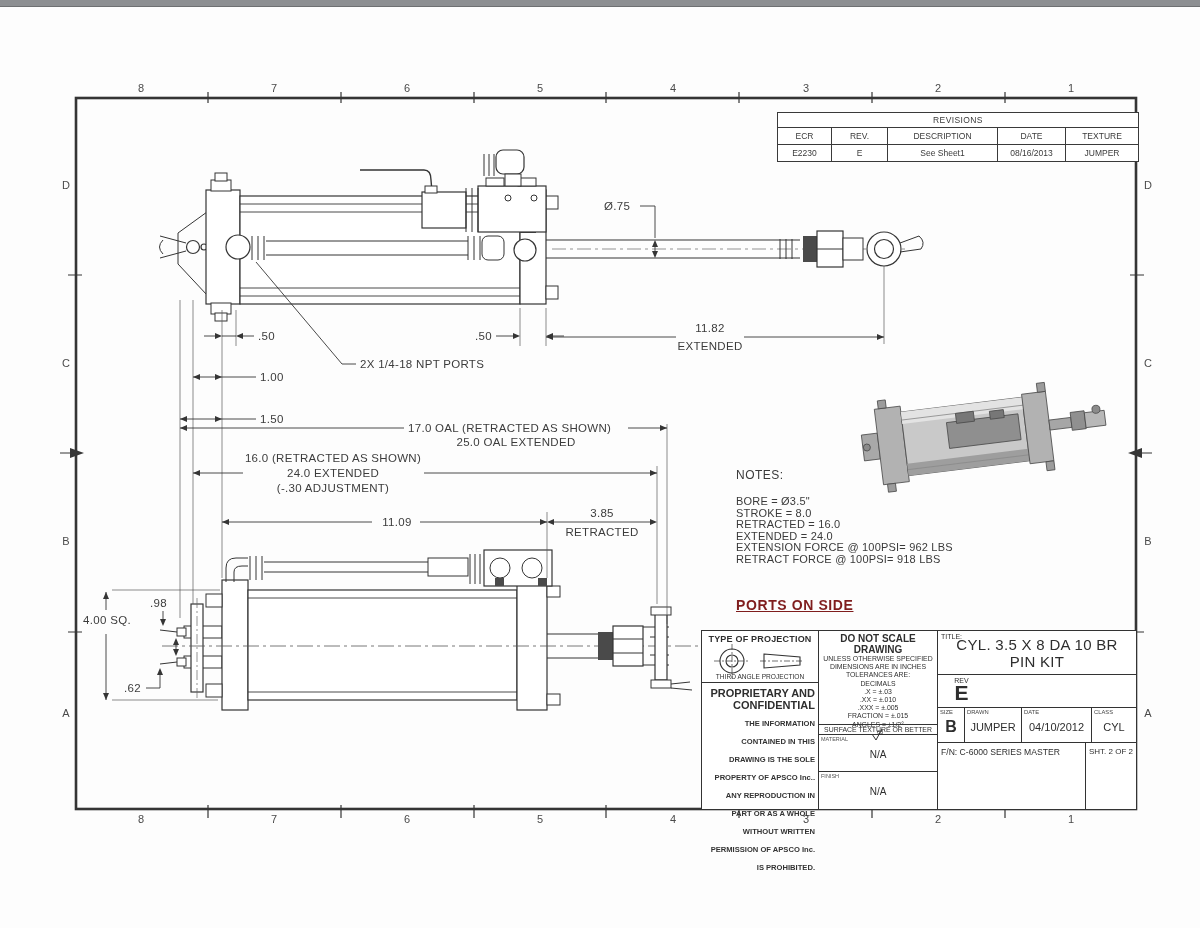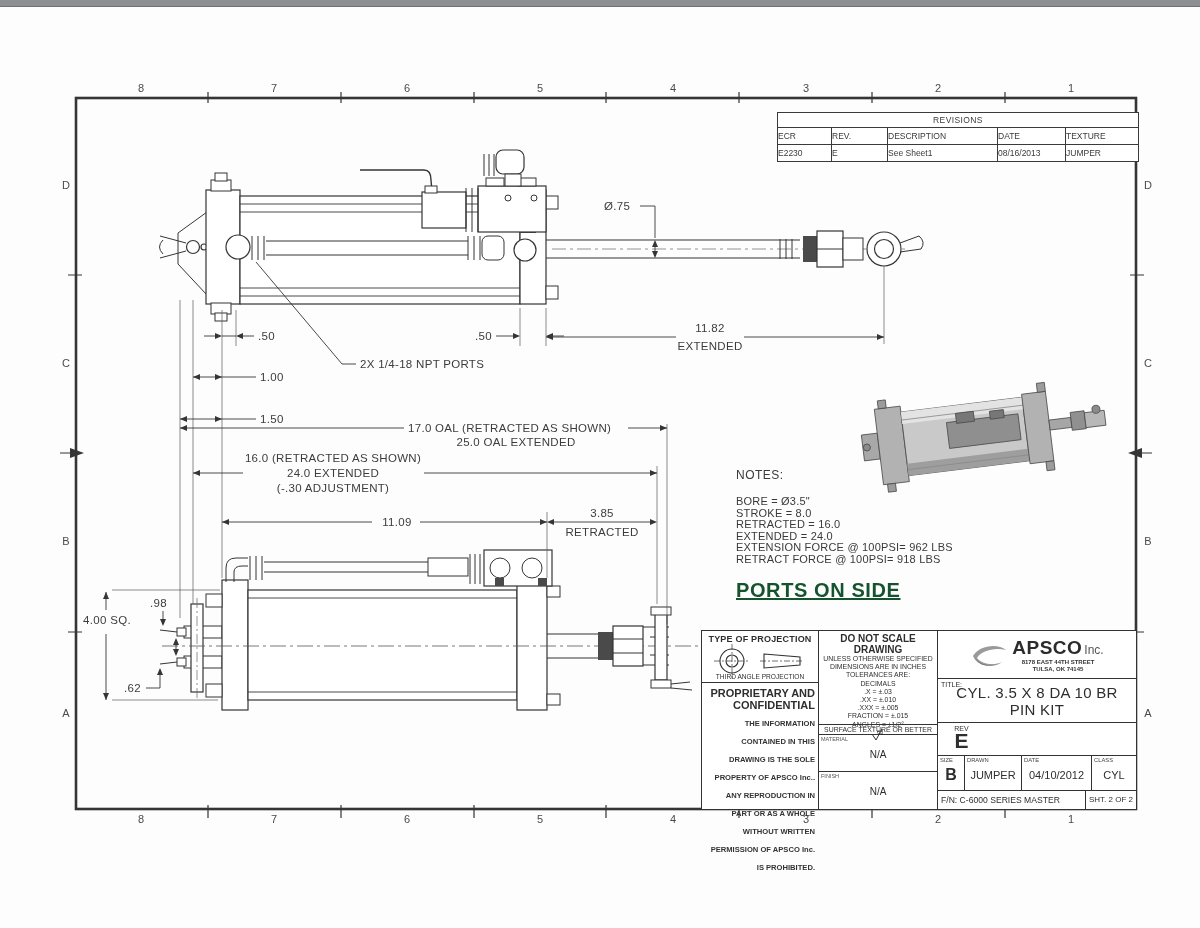--- a/index.html
+++ b/index.html
@@ -13,7 +13,7 @@
   .rev{position:absolute;left:777px;top:112px;width:360px;border:1.4px solid #3a3a3a;background:#fff;font-size:8.5px;color:#3a3a3a;}
   .rev .t{border-bottom:1px solid #3a3a3a;text-align:center;padding:2px 0;letter-spacing:.4px;}
   .rev .r{display:grid;grid-template-columns:54px 56px 110px 68px 1fr;}
-  .rev .r div{border-right:1px solid #3a3a3a;border-bottom:1px solid #3a3a3a;padding:3px 0;}
+  .rev .r div{border-right:1px solid #3a3a3a;border-bottom:1px solid #3a3a3a;text-align:center;padding:3px 0;}
   .rev .r div:last-child{border-right:none;}
   .rev .r.last div{border-bottom:none;}
   

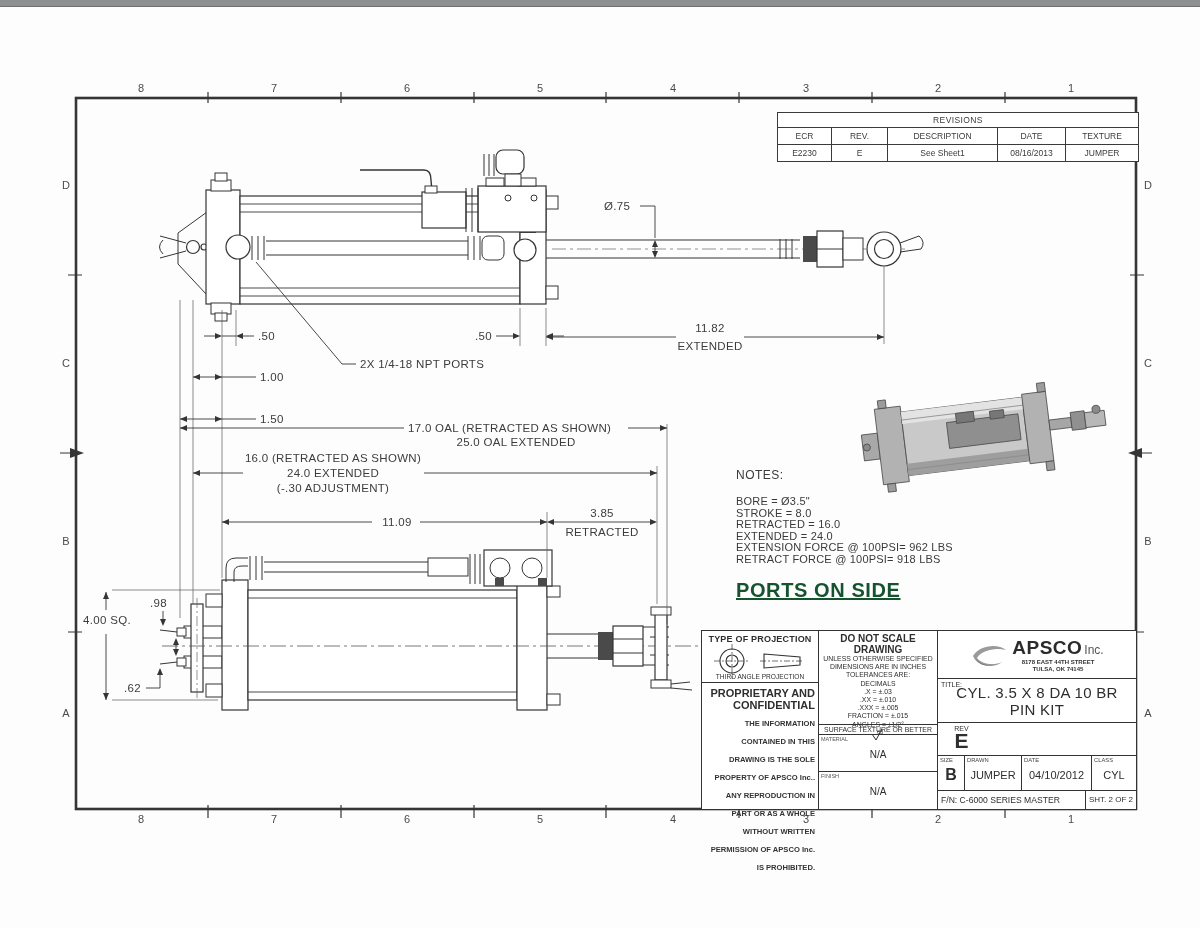--- a/index.html
+++ b/index.html
@@ -20,8 +20,8 @@
   .notes{position:absolute;left:736px;top:468px;width:270px;color:#3a3a3a;}
   .notes .h{font-size:12px;letter-spacing:.5px;margin-bottom:14px;}
   .notes .ln{font-size:11px;line-height:11.5px;letter-spacing:.2px;white-space:nowrap;}
-  .notes .callout{margin-top:14px;font-size:20px;font-weight:bold;letter-spacing:.6px;
-                  text-decoration:underline;color:#14532d;}
+  .notes .callout{margin-top:32px;font-size:14px;font-weight:bold;letter-spacing:.6px;
+                  text-decoration:underline;color:#7f1d1d;}
   
   .tb{position:absolute;left:701px;top:630px;width:436px;height:180px;background:#fff;
       border:1.6px solid #333;box-sizing:border-box;display:flex;color:#2e2e2e;}

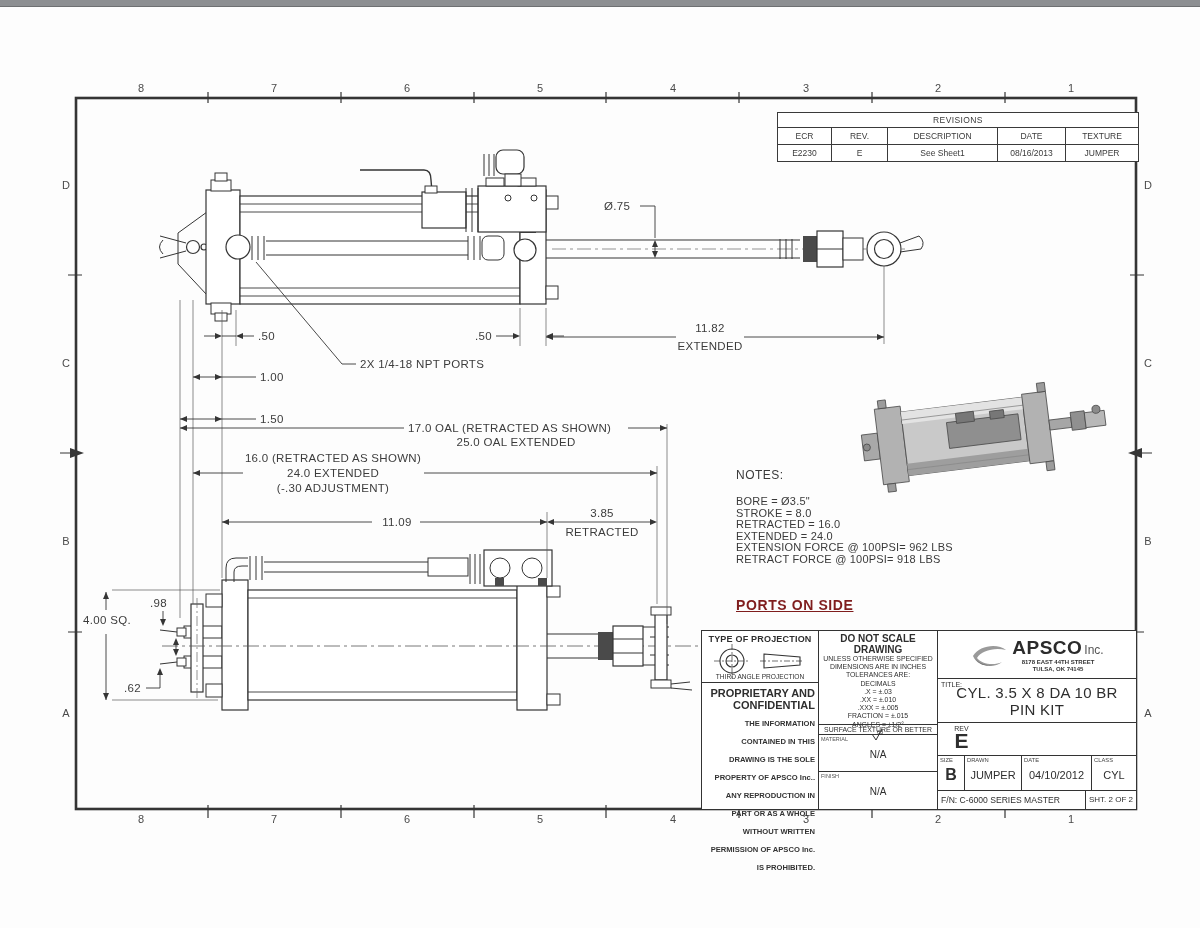--- a/index.html
+++ b/index.html
@@ -432,17 +432,6 @@
       </div>
     </div>
     <div class="c3">
-      <div class="logoBox">
-        <svg width="38" height="28" viewBox="0 0 38 28">
-          <path d="M3,15 C9,4 28,2 36,9 C24,6 11,10 7,17 C11,23 24,25 32,21 C25,27 8,27 3,15 Z" fill="#9a9a9a"></path>
-          <path d="M5,17 C9,23 17,25 24,24 C15,26 8,23 5,17 Z" fill="#6f6f6f"></path>
-        </svg>
-        <div class="logoTxt">
-          <span class="nm">APSCO</span><span class="inc">Inc.</span>
-          <div class="ad">8178 EAST 44TH STREET</div>
-          <div class="ad">TULSA, OK 74145</div>
-        </div>
-      </div>
       <div class="titleBox">
         <div class="lb">TITLE:</div>
         <div class="l1">CYL. 3.5 X 8 DA 10 BR</div>

